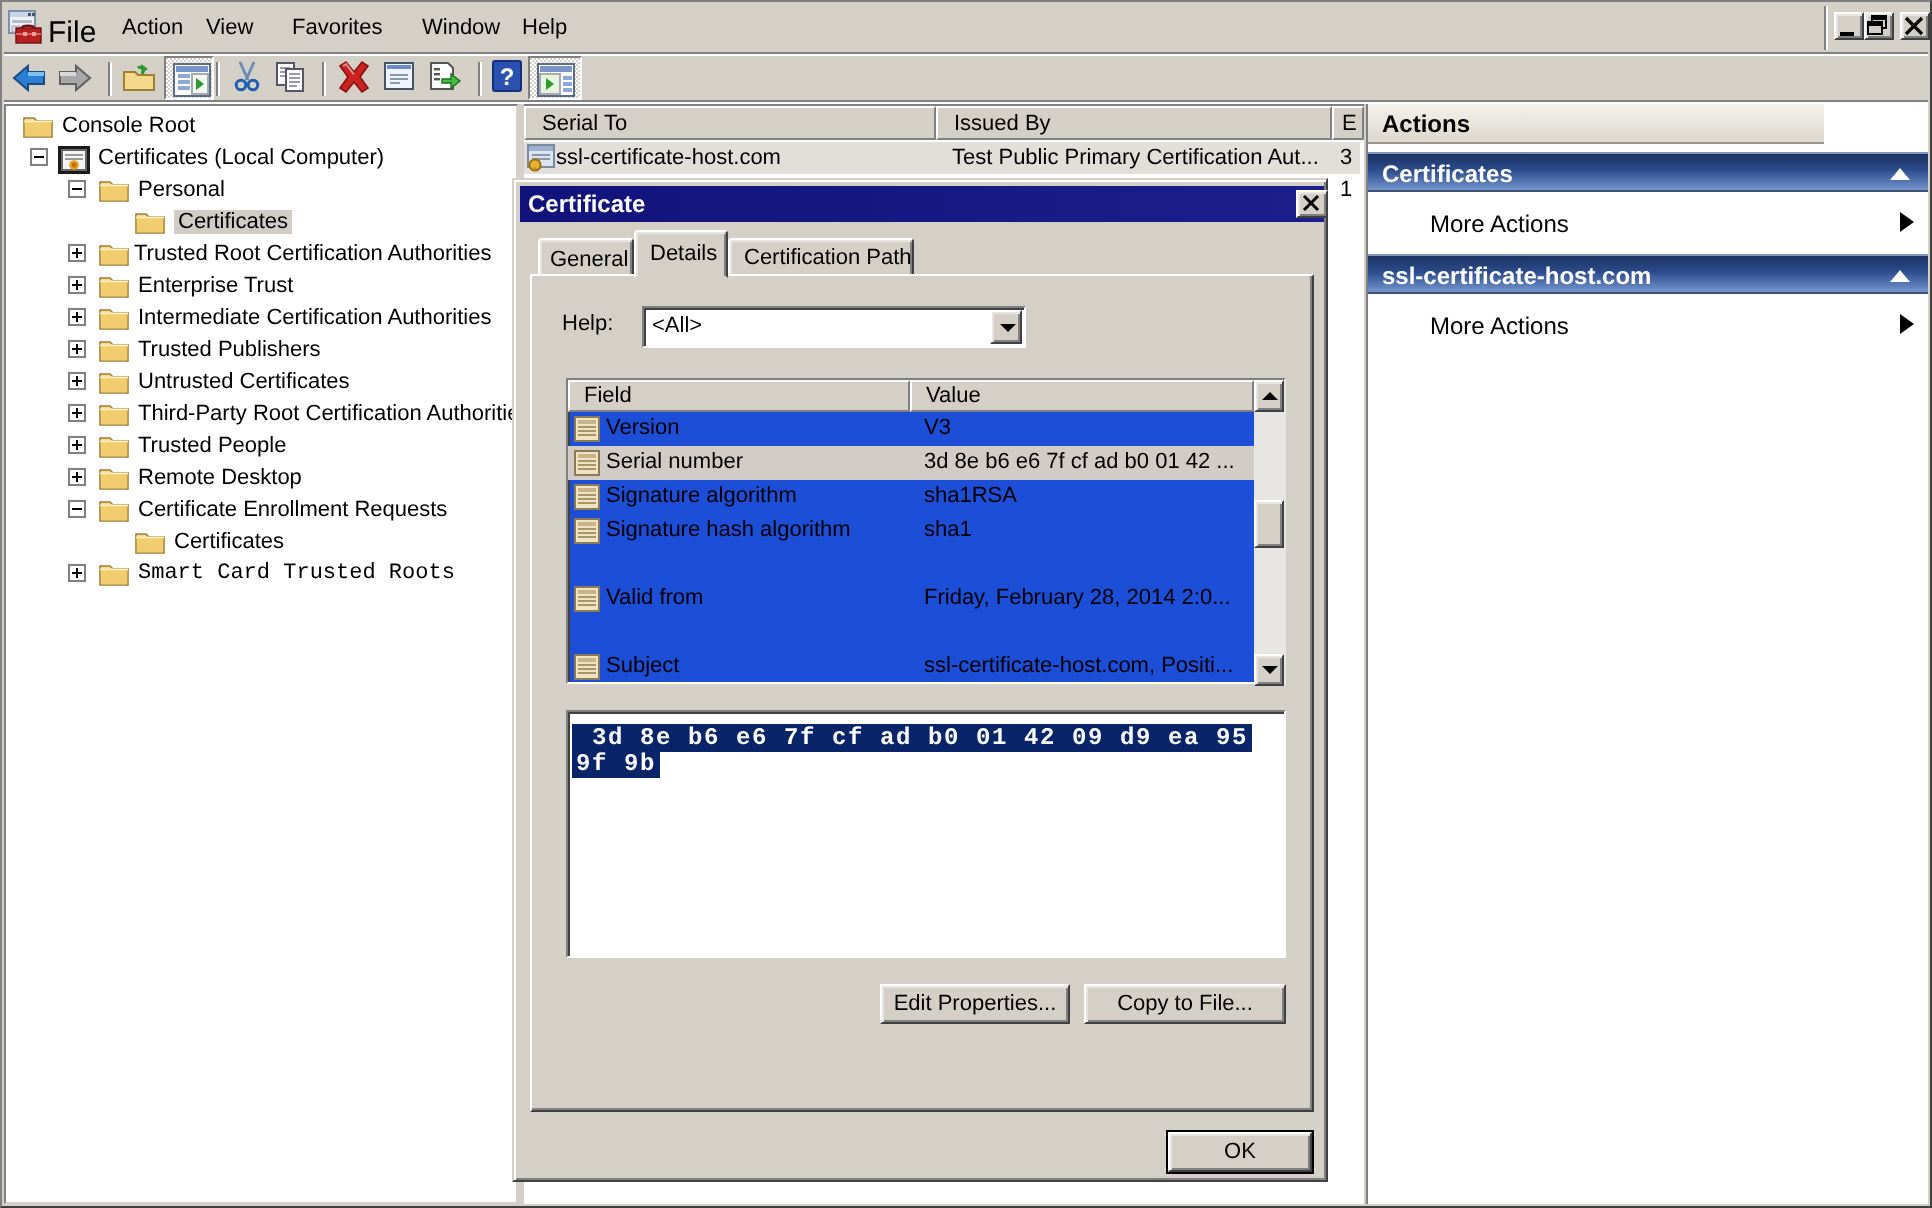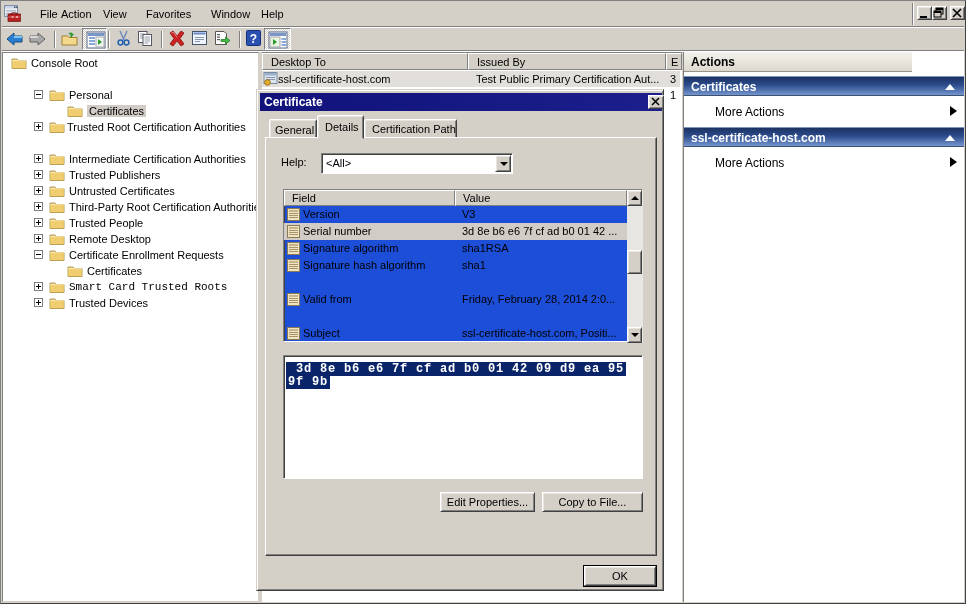--- a/index.html
+++ b/index.html
@@ -27,7 +27,7 @@
         <rect x="7.5" y="11" width="2" height="2" fill="#e8a0a0"></rect>
         <rect x="12" y="11" width="2" height="2" fill="#e8a0a0"></rect>
       </svg></div>
-  <div class="abs" style="left:38px;top:6px;font-size:11px">File</div>
+  <div class="abs" style="left:22px;top:6px;font-size:15px">File</div>
   <div class="abs" style="left:59px;top:6px;font-size:11px">Action</div>
   <div class="abs" style="left:101px;top:6px;font-size:11px">View</div>
   <div class="abs" style="left:144px;top:6px;font-size:11px">Favorites</div>

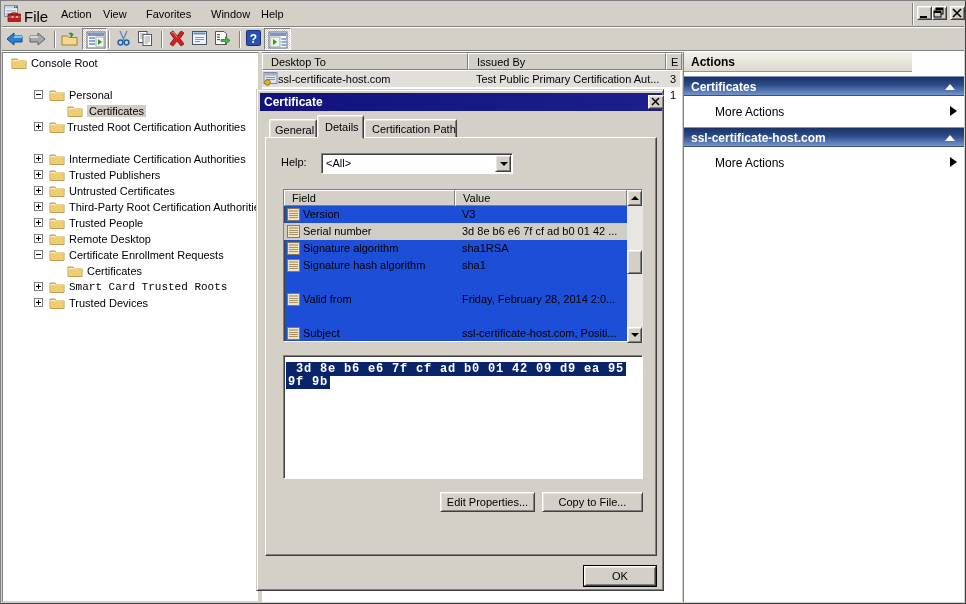--- a/index.html
+++ b/index.html
@@ -321,7 +321,7 @@
 <div class="abs" id="midpanel" style="left:262px;top:52px;width:420px;height:550px;background:#ffffff;border-top:1px solid #808080;overflow:hidden">
   <div class="abs" style="left:0;top:0;width:420px;height:17px;background:#d4d0c8">
     <div class="hdrbtn abs" style="left:0;top:0;width:206px;height:17px">
-        <span style="position:absolute;left:8px;top:2px">Desktop To</span>
+        <span style="position:absolute;left:8px;top:2px">Serial To</span>
       </div>
     <div class="hdrbtn abs" style="left:206px;top:0;width:198px;height:17px">
         <span style="position:absolute;left:8px;top:2px">Issued By</span>

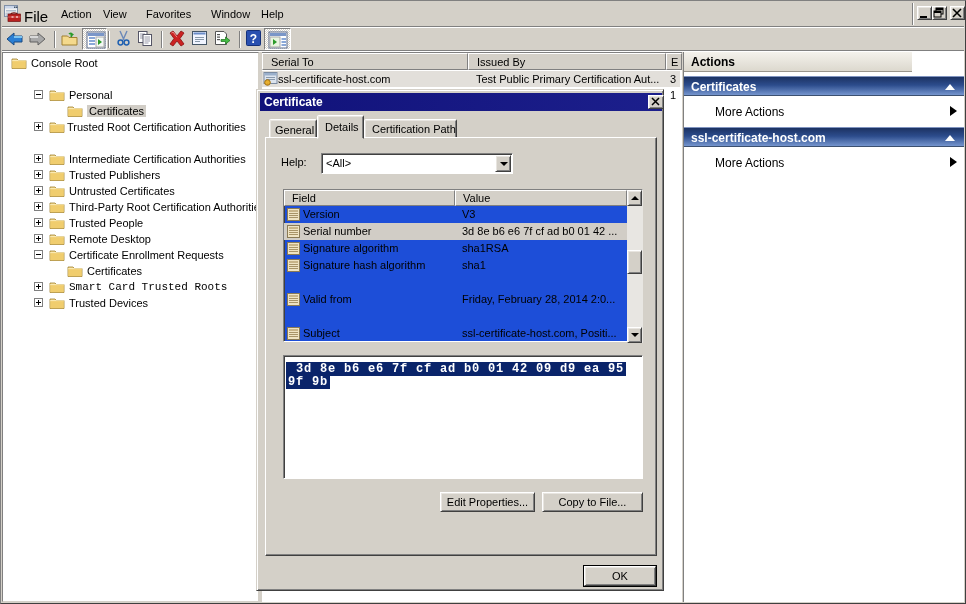--- a/index.html
+++ b/index.html
@@ -146,6 +146,22 @@
         </svg></span>
       <span style="position:absolute;left:28px;top:2px;white-space:nowrap;">Console Root</span>
     </div>
+    <div style="position:absolute;left:0;top:18px;width:257px;height:16px">
+      <span style="position:absolute;left:12px;top:0;width:11px;height:16px">
+        <span style="position:absolute;left:0;top:3px;width:9px;height:9px;background:#fff;border:1px solid #808080;font-size:0">
+          <span style="position:absolute;left:1px;top:3px;width:5px;height:1px;background:#000"></span>
+        </span>
+      </span>
+      <span style="position:absolute;left:26px;top:1px"><svg width="17" height="16" viewBox="0 0 17 16">
+          <rect x="0" y="1" width="16" height="14" fill="#1a1a1a"></rect>
+          <rect x="2" y="3" width="12" height="10" fill="#f4f4f4" stroke="#666"></rect>
+          <rect x="3.5" y="5" width="9" height="1" fill="#999"></rect>
+          <rect x="3.5" y="7" width="9" height="1" fill="#999"></rect>
+          <circle cx="8" cy="10.5" r="2.4" fill="#e0a520"></circle>
+          <circle cx="8" cy="10.5" r="1.2" fill="#c07010"></circle>
+        </svg></span>
+      <span style="position:absolute;left:46px;top:2px;white-space:nowrap;">Certificates (Local Computer)</span>
+    </div>
     <div style="position:absolute;left:0;top:34px;width:257px;height:16px">
       <span style="position:absolute;left:31px;top:0;width:11px;height:16px">
         <span style="position:absolute;left:0;top:3px;width:9px;height:9px;background:#fff;border:1px solid #808080;font-size:0">

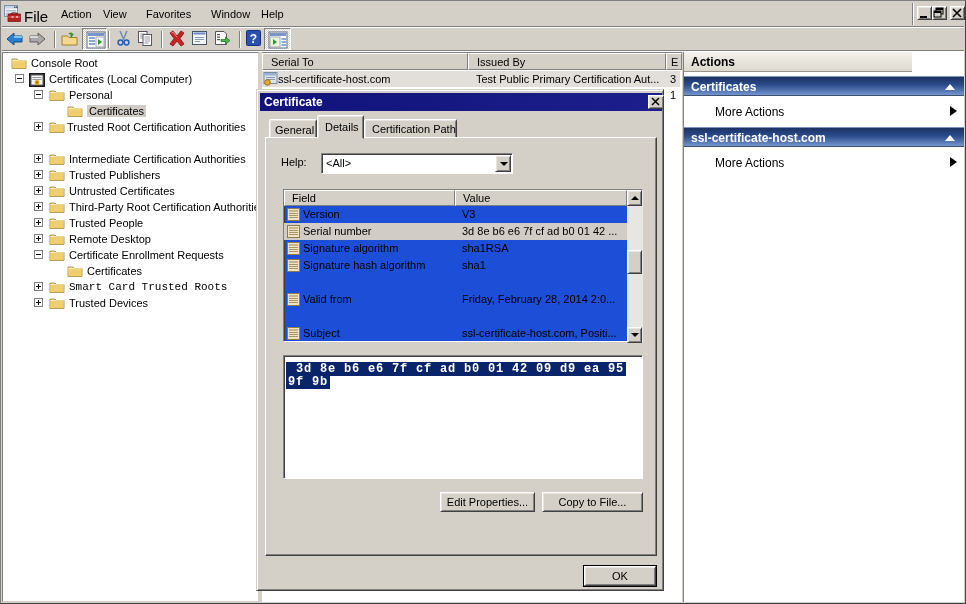--- a/index.html
+++ b/index.html
@@ -197,6 +197,20 @@
         </svg></span>
       <span style="position:absolute;left:64px;top:2px;white-space:nowrap;">Trusted Root Certification Authorities</span>
     </div>
+    <div style="position:absolute;left:0;top:82px;width:257px;height:16px">
+      <span style="position:absolute;left:31px;top:0;width:11px;height:16px">
+        <span style="position:absolute;left:0;top:3px;width:9px;height:9px;background:#fff;border:1px solid #808080;font-size:0">
+          <span style="position:absolute;left:1px;top:3px;width:5px;height:1px;background:#000"></span>
+          <span style="position:absolute;left:3px;top:1px;width:1px;height:5px;background:#000"></span>
+        </span>
+      </span>
+      <span style="position:absolute;left:46px;top:1px"><svg width="16" height="14" viewBox="0 0 16 14">
+          <path d="M1 3 L1 12.5 L15 12.5 L15 4.5 L7.5 4.5 L6 3 Z" fill="#f4d98c" stroke="#a08030" stroke-width="0.8"></path>
+          <path d="M1 4.8 L15 4.8" stroke="#fdf0c0" stroke-width="1"></path>
+          <rect x="1.4" y="5.2" width="13.2" height="7" fill="#f0cd6e"></rect>
+        </svg></span>
+      <span style="position:absolute;left:66px;top:2px;white-space:nowrap;">Enterprise Trust</span>
+    </div>
     <div style="position:absolute;left:0;top:98px;width:257px;height:16px">
       <span style="position:absolute;left:31px;top:0;width:11px;height:16px">
         <span style="position:absolute;left:0;top:3px;width:9px;height:9px;background:#fff;border:1px solid #808080;font-size:0">

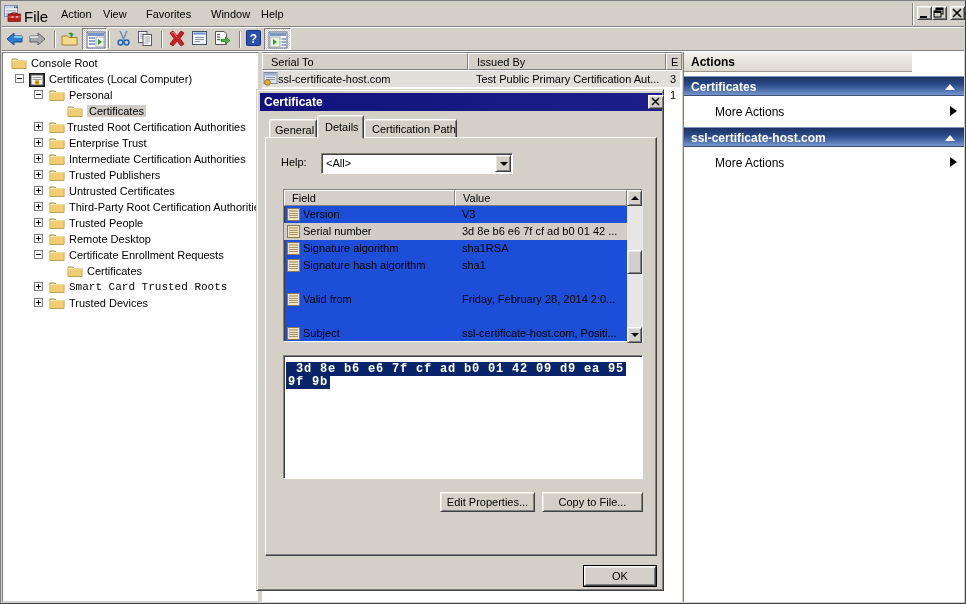--- a/index.html
+++ b/index.html
@@ -330,20 +330,6 @@
         </svg></span>
       <span style="position:absolute;left:66px;top:2px;white-space:nowrap;font-family:Liberation Mono, monospace;">Smart Card Trusted Roots</span>
     </div>
-    <div style="position:absolute;left:0;top:242px;width:257px;height:16px">
-      <span style="position:absolute;left:31px;top:0;width:11px;height:16px">
-        <span style="position:absolute;left:0;top:3px;width:9px;height:9px;background:#fff;border:1px solid #808080;font-size:0">
-          <span style="position:absolute;left:1px;top:3px;width:5px;height:1px;background:#000"></span>
-          <span style="position:absolute;left:3px;top:1px;width:1px;height:5px;background:#000"></span>
-        </span>
-      </span>
-      <span style="position:absolute;left:46px;top:1px"><svg width="16" height="14" viewBox="0 0 16 14">
-          <path d="M1 3 L1 12.5 L15 12.5 L15 4.5 L7.5 4.5 L6 3 Z" fill="#f4d98c" stroke="#a08030" stroke-width="0.8"></path>
-          <path d="M1 4.8 L15 4.8" stroke="#fdf0c0" stroke-width="1"></path>
-          <rect x="1.4" y="5.2" width="13.2" height="7" fill="#f0cd6e"></rect>
-        </svg></span>
-      <span style="position:absolute;left:66px;top:2px;white-space:nowrap;">Trusted Devices</span>
-    </div>
   </div>
 
 <div class="abs" style="left:259px;top:52px;width:3px;height:550px;background:#d4d0c8"></div>

